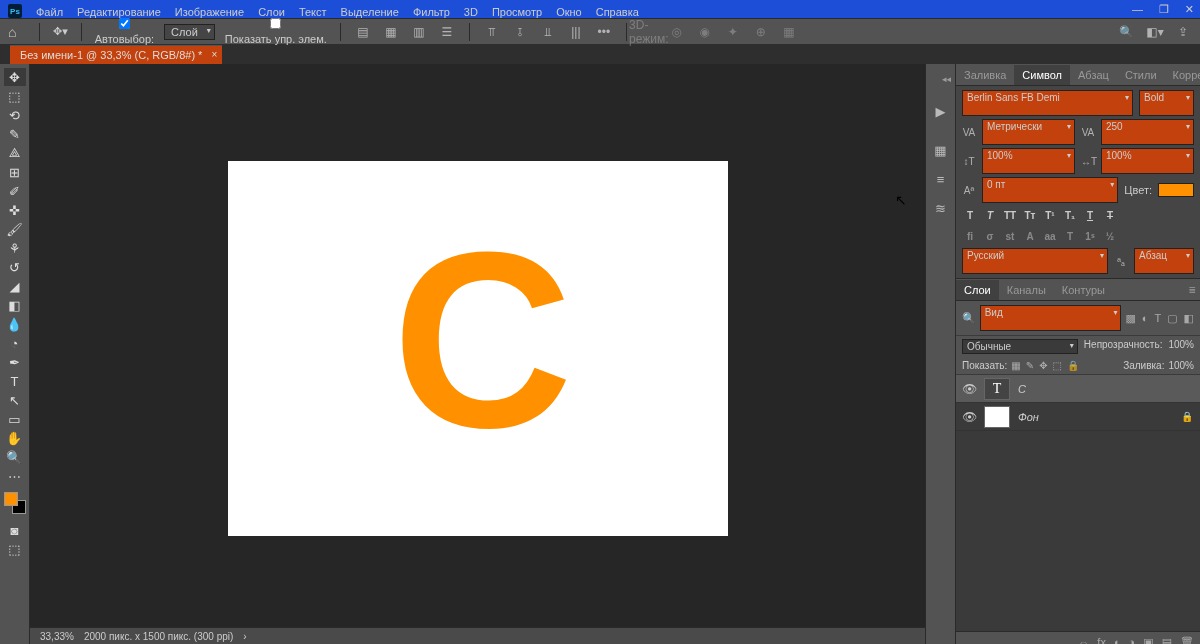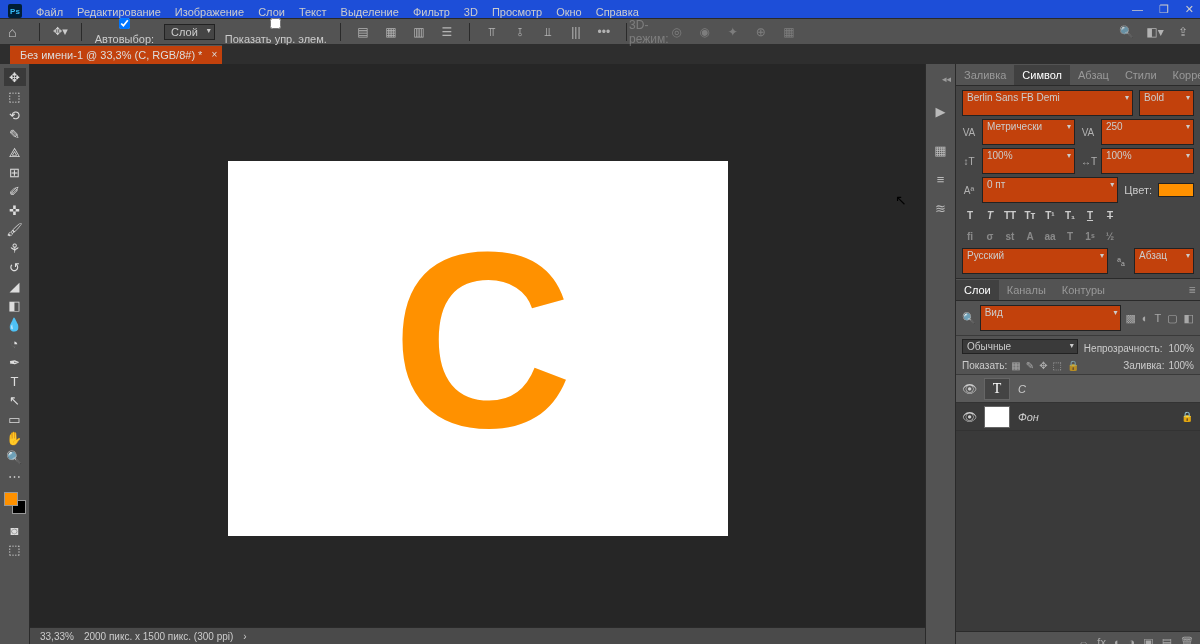--- a/index.html
+++ b/index.html
@@ -65,7 +65,7 @@
 .search-icon { font-size:11px;}
 .filter-icons { margin-left:auto; display:flex; gap:6px;}
 .filter-icons span { font-size:11px; opacity:0.7; cursor:pointer;}
-.blend-row { display:flex; padding:3px 6px; gap:6px; align-items:flex-end; font-size:10px;}
+.blend-row { display:flex; padding:3px 6px; gap:6px; align-items:flex-start; font-size:10px;}
 .blend-row .dd2 { flex:1; background:#3a3a3a; border:1px solid #222; padding:1px 4px; position:relative;}
 .blend-row .dd2::after{content:"▾";position:absolute;right:3px;font-size:8px;}
 .lock-row { display:flex; padding:3px 6px; gap:4px; align-items:center; font-size:10px; border-bottom:1px solid #3a3a3a;}

